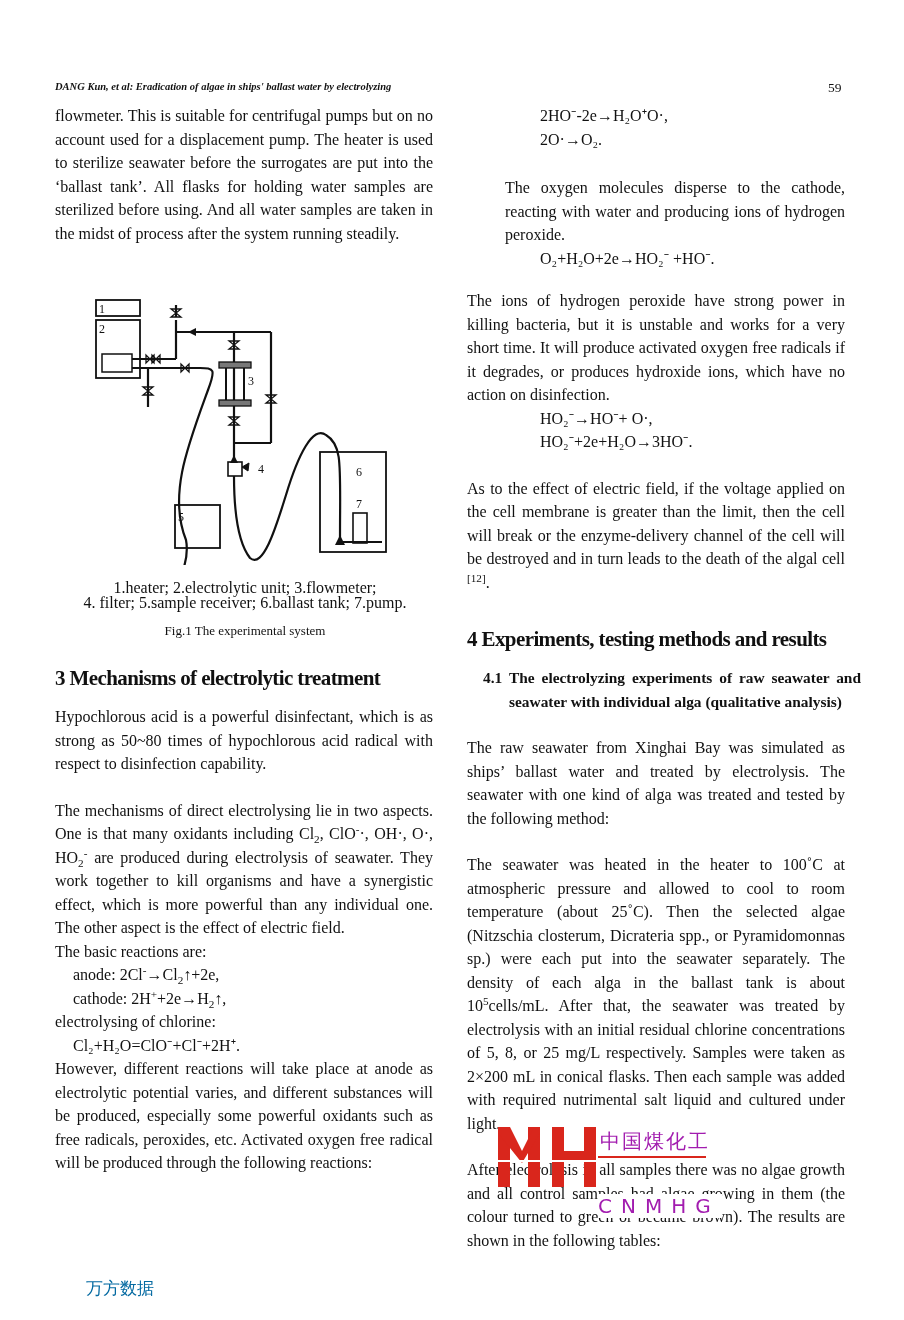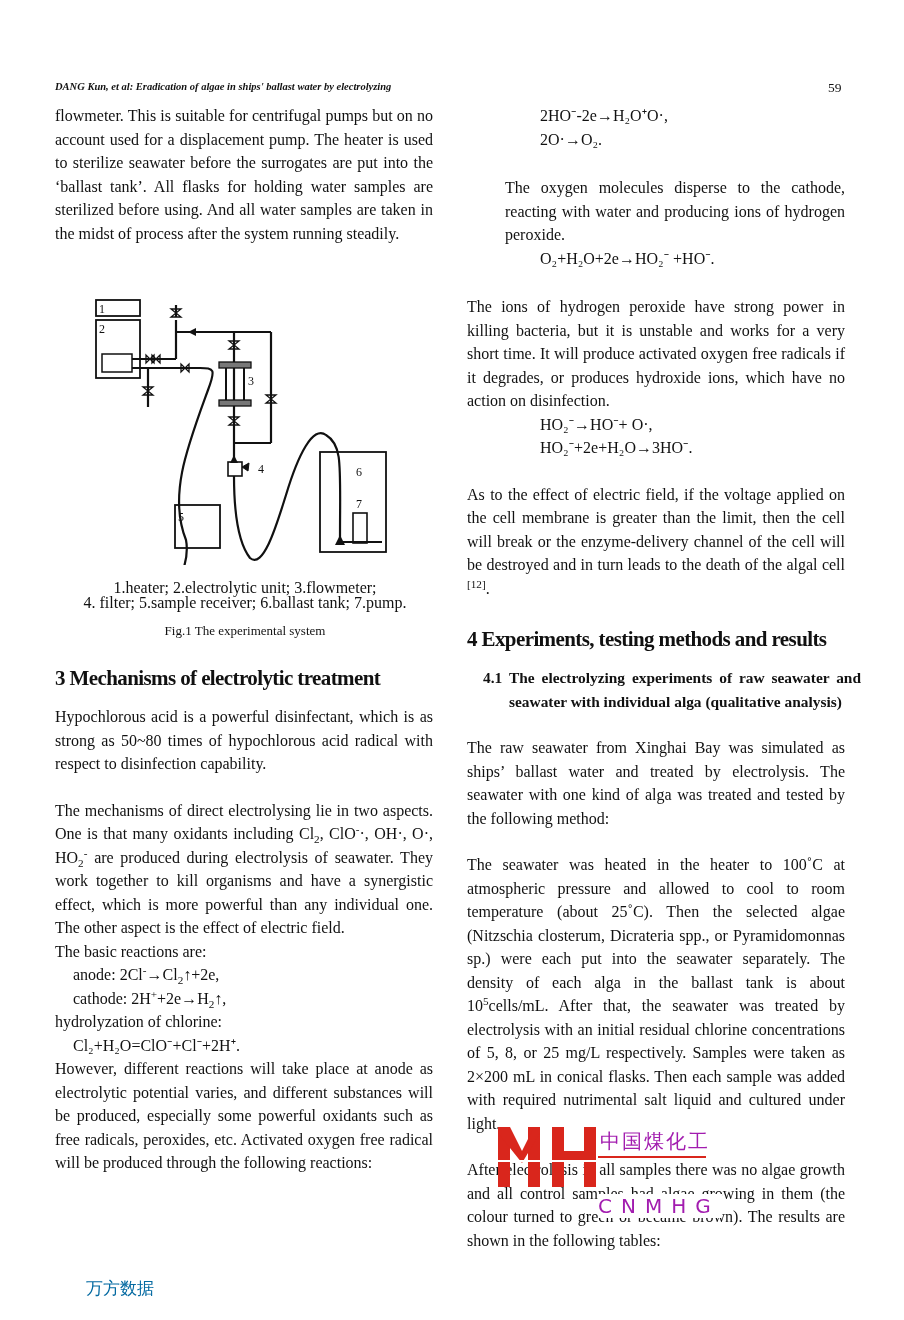--- a/index.html
+++ b/index.html
@@ -121,7 +121,7 @@
   <p class="eq" style="padding-left:73px;">2O·→O₂.</p>
   <p style="margin-top:25px;margin-left:38px;">The oxygen molecules disperse to the cathode, reacting with water and producing ions of hydrogen peroxide.</p>
   <p class="eq" style="padding-left:73px;">O₂+H₂O+2e→HO₂⁻ +HO⁻.</p>
-  <p style="margin-top:25px;">The ions of hydrogen peroxide have strong power in killing bacteria, but it is unstable and works for a very short time. It will produce activated oxygen free radicals if it degrades, or produces hydroxide ions, which have no action on disinfection.</p>
+  <p style="margin-top:19px;">The ions of hydrogen peroxide have strong power in killing bacteria, but it is unstable and works for a very short time. It will produce activated oxygen free radicals if it degrades, or produces hydroxide ions, which have no action on disinfection.</p>
   <p class="eq" style="padding-left:73px;">HO₂⁻→HO⁻+ O·,</p>
   <p class="eq" style="padding-left:73px;">HO₂⁻+2e+H₂O→3HO⁻.</p>
   <p style="margin-top:23px;"><span>As to the effect of electric field, if the voltage applied on the cell membrane is greater than the limit, then the cell will break or the enzyme-delivery channel of the cell will be destroyed and in turn leads to the death of the algal cell</span> <sup>[12]</sup>.</p>

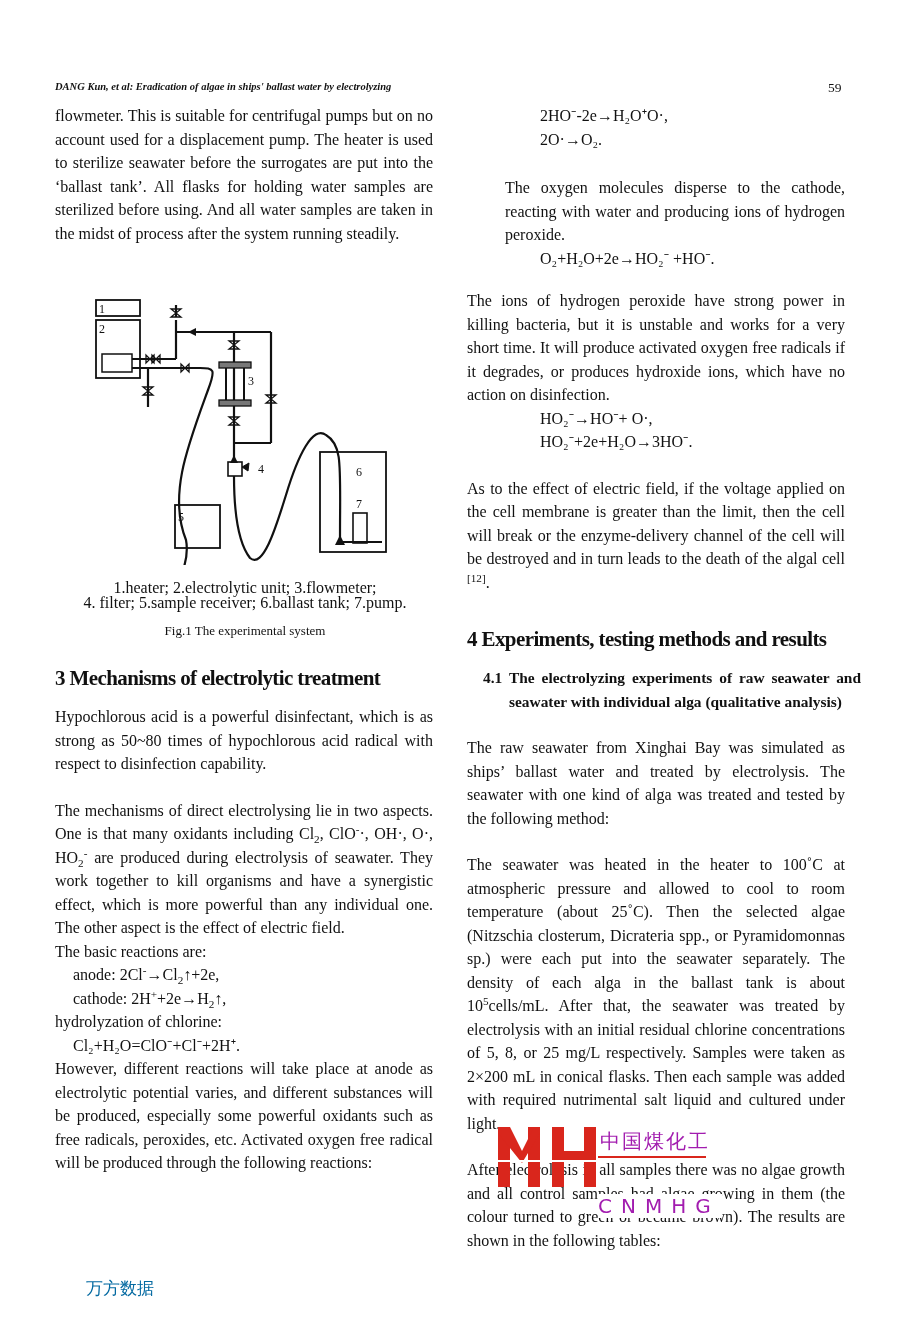--- a/index.html
+++ b/index.html
@@ -111,7 +111,7 @@
   <p style="">The basic reactions are:</p>
   <p class="eq" style="padding-left:18px;"><span>anode: 2Cl</span><sup>-</sup><span>→Cl</span><sub>2</sub><span>↑+2e,</span></p>
   <p class="eq" style="padding-left:18px;"><span>cathode: 2H</span><sup>+</sup><span>+2e→H</span><sub>2</sub><span>↑,</span></p>
-  <p>hydrolyzation of chlorine:</p>
+  <p>electrolysing of chlorine:</p>
   <p class="eq" style="padding-left:18px;">Cl₂+H₂O=ClO⁻+Cl⁻+2H⁺.</p>
   <p>However, different reactions will take place at anode as electrolytic potential varies, and different substances will be produced, especially some powerful oxidants such as free radicals, peroxides, etc. Activated oxygen free radical will be produced through the following reactions:</p>
 </div>

